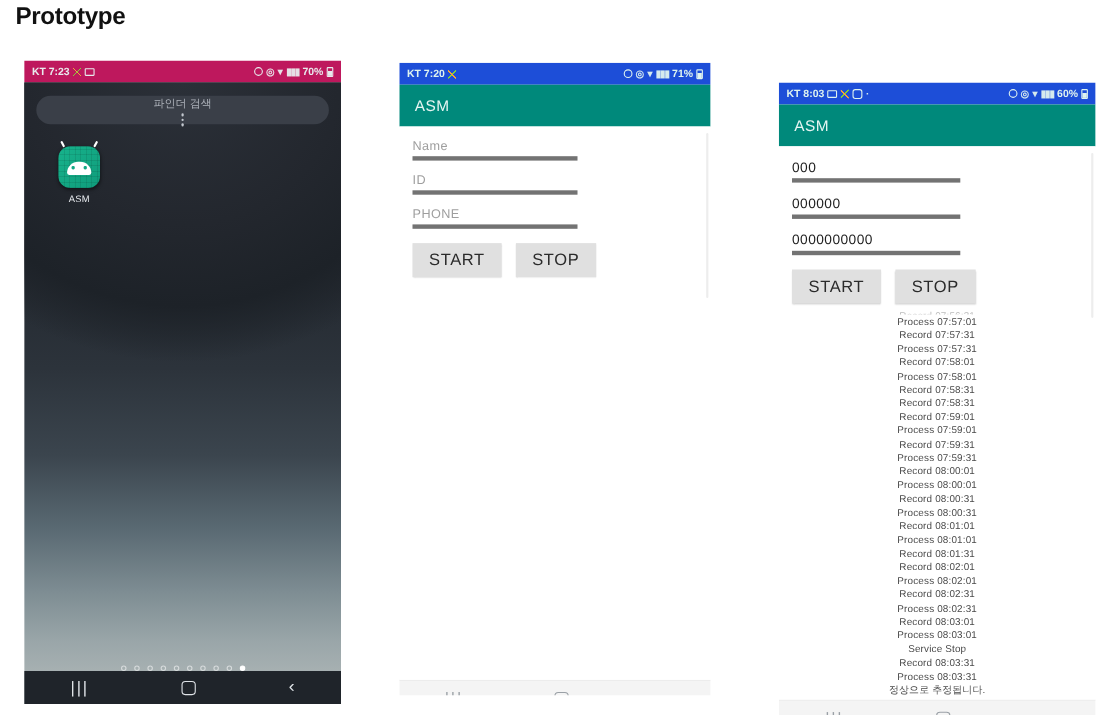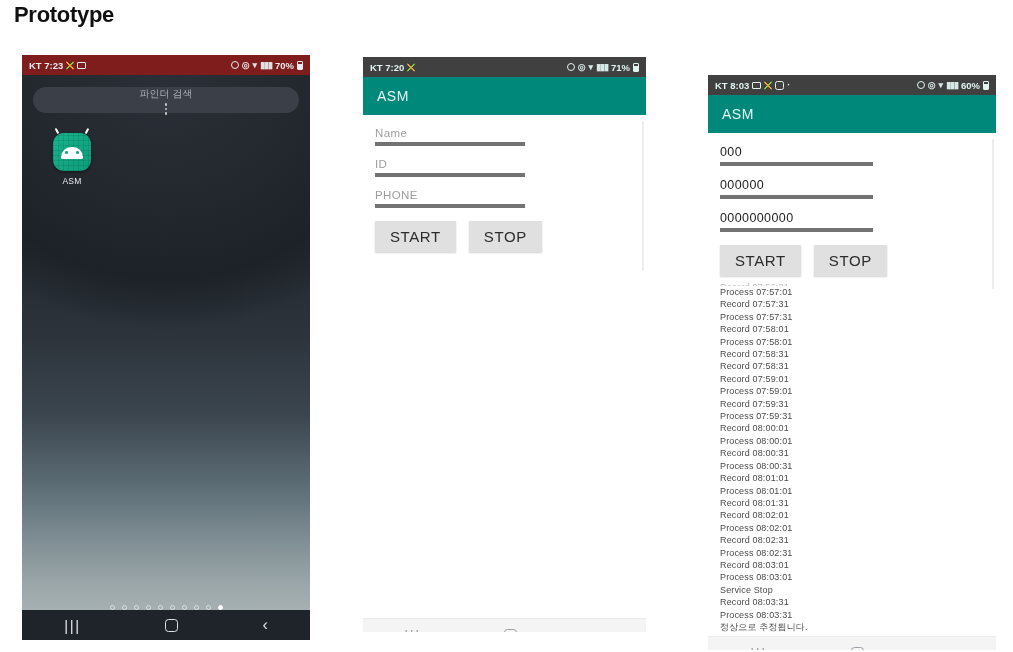--- a/index.html
+++ b/index.html
@@ -42,7 +42,7 @@
     display: flex; align-items: center; gap: 3px;
     white-space: nowrap;
   }
-  .sb-dark { background: #7f1d1d; color: #e8eaed; }
+  .sb-dark { background: #be185d; color: #e8eaed; }
   .sb-teal { background: #404040; color: #dff3ef; }
   .sb-icon { font-size: 9px; line-height: 1; opacity: .95; }
   .ic-img { width:9px;height:7px;border:1px solid currentColor;border-radius:1px;display:inline-block; }

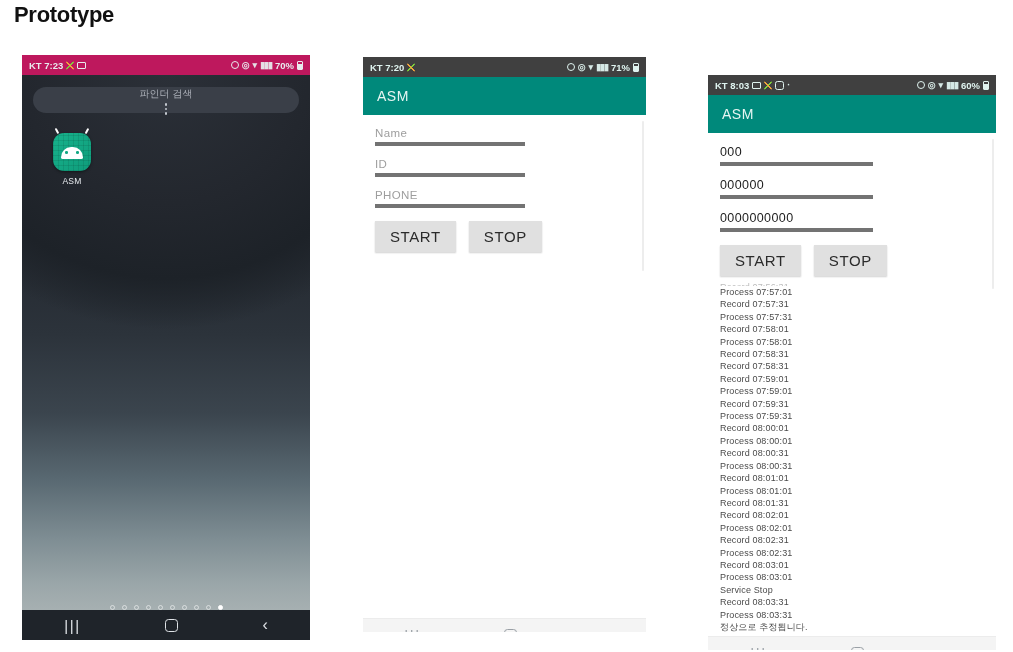--- a/index.html
+++ b/index.html
@@ -43,7 +43,7 @@
     white-space: nowrap;
   }
   .sb-dark { background: #be185d; color: #e8eaed; }
-  .sb-teal { background: #404040; color: #dff3ef; }
+  .sb-teal { background: #1d4ed8; color: #dff3ef; }
   .sb-icon { font-size: 9px; line-height: 1; opacity: .95; }
   .ic-img { width:9px;height:7px;border:1px solid currentColor;border-radius:1px;display:inline-block; }
   .ic-bt  { width:8px;height:9px;display:inline-block;background:

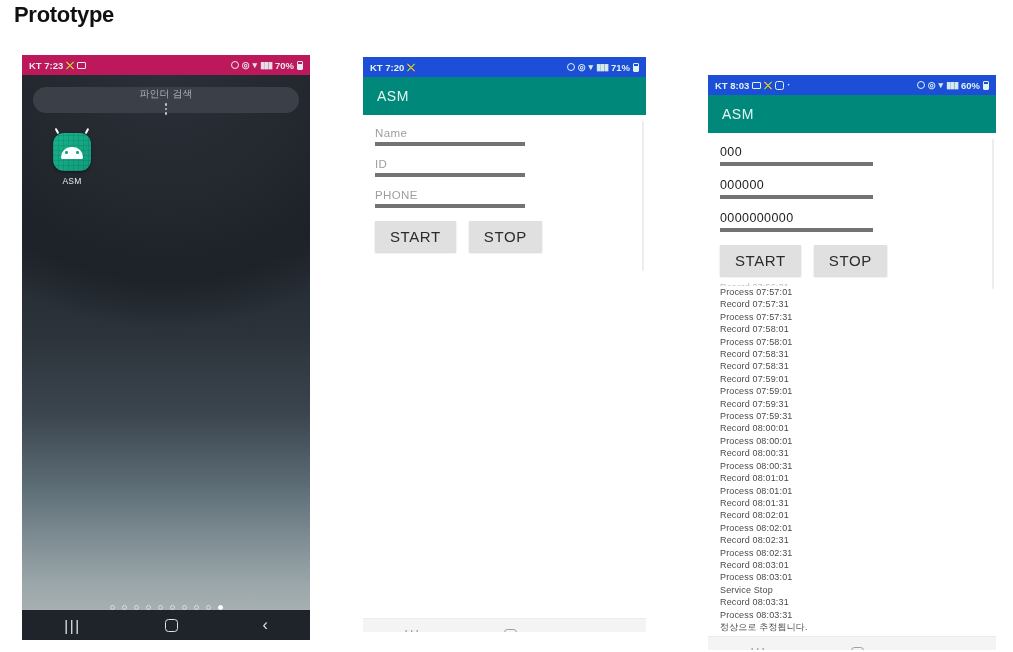--- a/index.html
+++ b/index.html
@@ -184,6 +184,7 @@
     line-height: 12.4px;
     color: #4a4a4a;
     letter-spacing: .15px;
+    text-align: center;
   }
   .log div { white-space: nowrap; }
   .log .clipped { height: 5px; overflow: hidden; color:#bdbdbd; }

